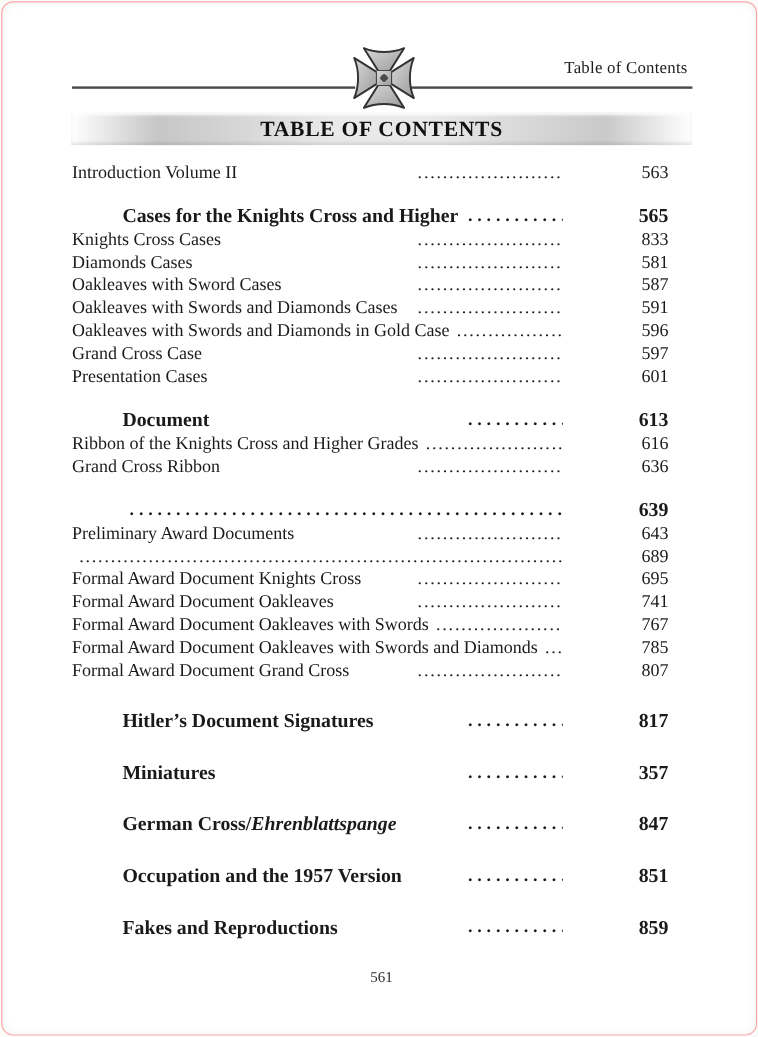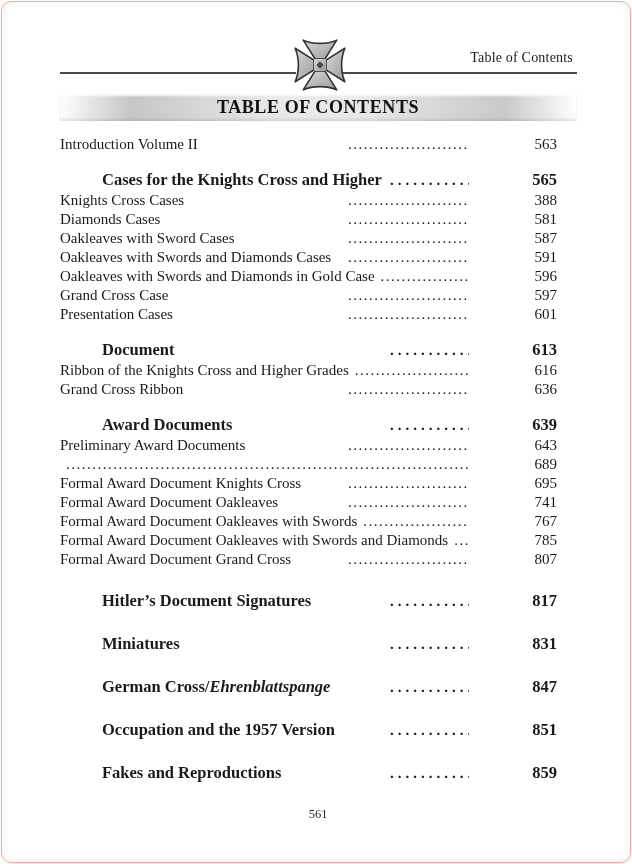--- a/index.html
+++ b/index.html
@@ -169,7 +169,7 @@
       <div class="toc-row">
         <span class="toc-title">Knights Cross Cases</span>
         <span class="toc-dots">..........................................................................................</span>
-        <span class="toc-page">388</span>
+        <span class="toc-page">833</span>
       </div>
       <div class="toc-row">
         <span class="toc-title">Diamonds Cases</span>

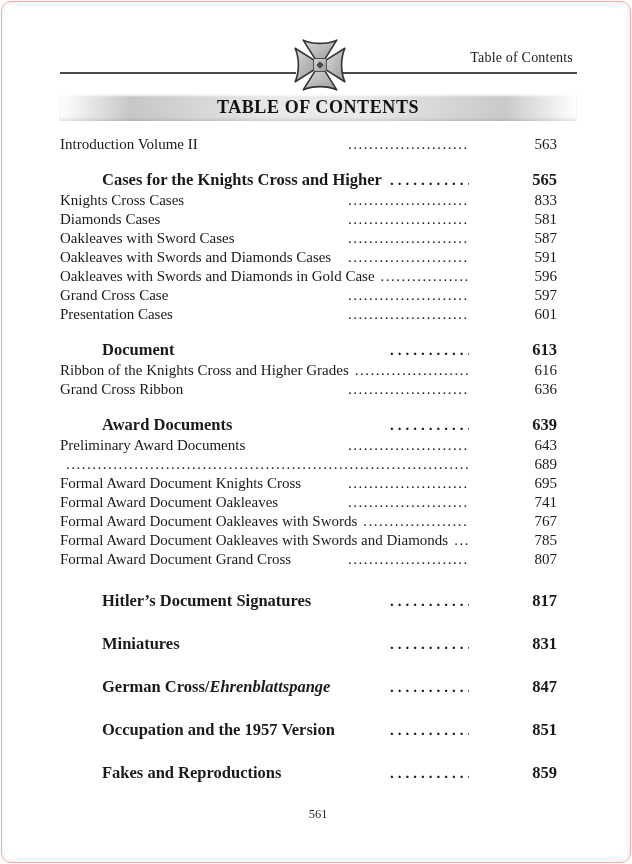--- a/index.html
+++ b/index.html
@@ -217,7 +217,6 @@
         <span class="toc-page">636</span>
       </div>
       <div class="toc-row bold space-section">
-        <span class="toc-title">Award Documents</span>
         <span class="toc-dots">..........................................................................................</span>
         <span class="toc-page">639</span>
       </div>

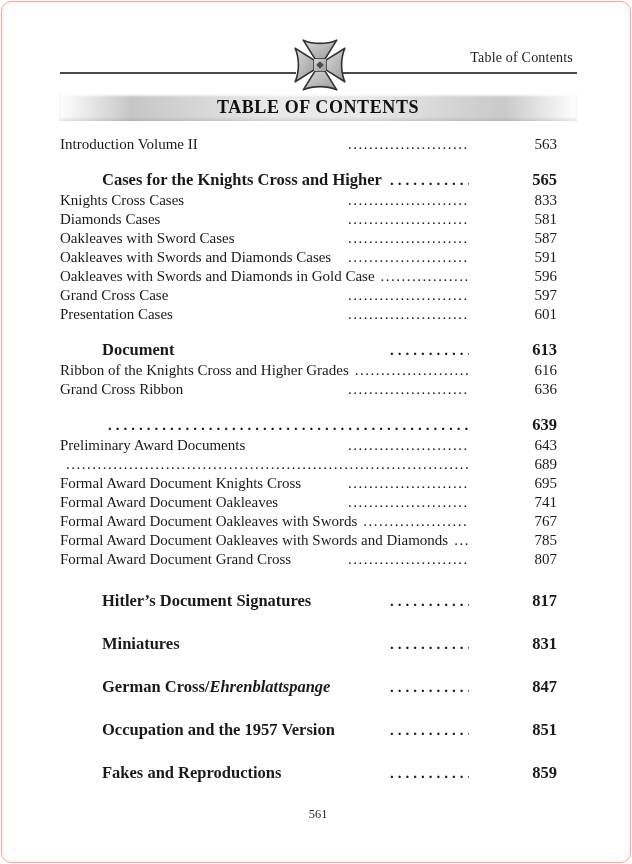--- a/index.html
+++ b/index.html
@@ -262,7 +262,7 @@
       <div class="toc-row bold space-major">
         <span class="toc-title">Miniatures</span>
         <span class="toc-dots">..........................................................................................</span>
-        <span class="toc-page">831</span>
+        <span class="toc-page">357</span>
       </div>
       <div class="toc-row bold space-major">
         <span class="toc-title">German Cross/<i>Ehrenblattspange</i></span>

